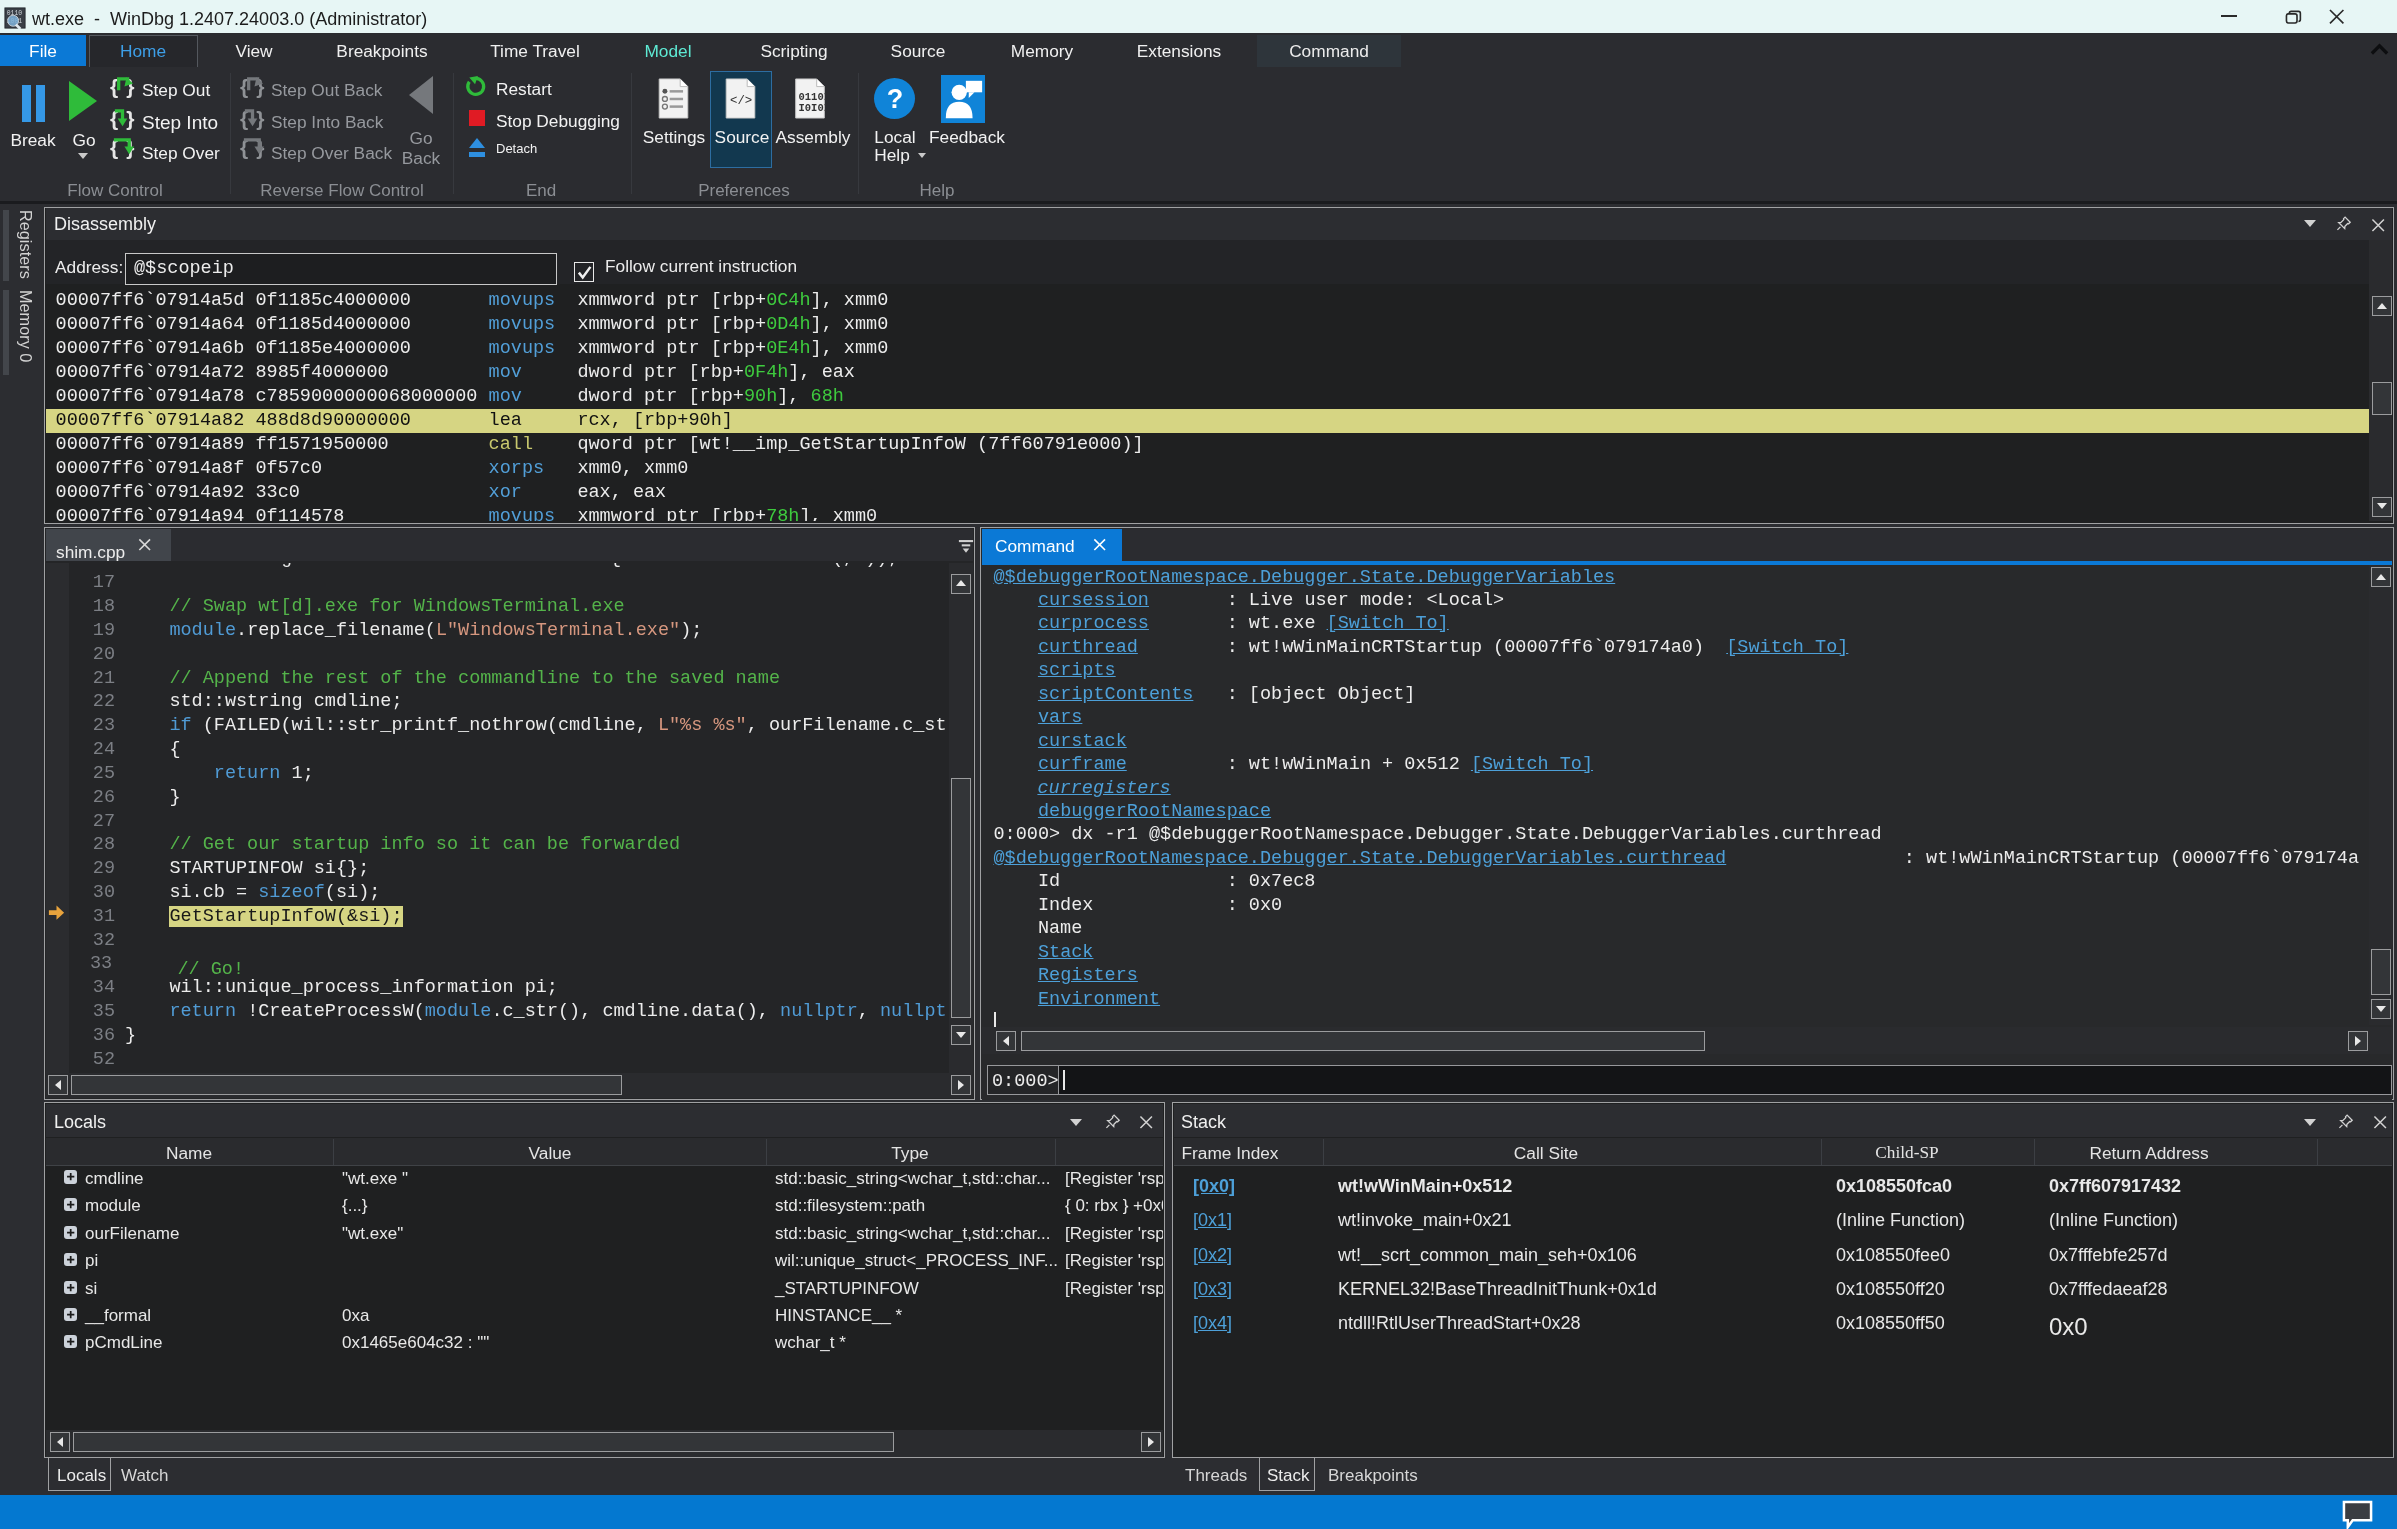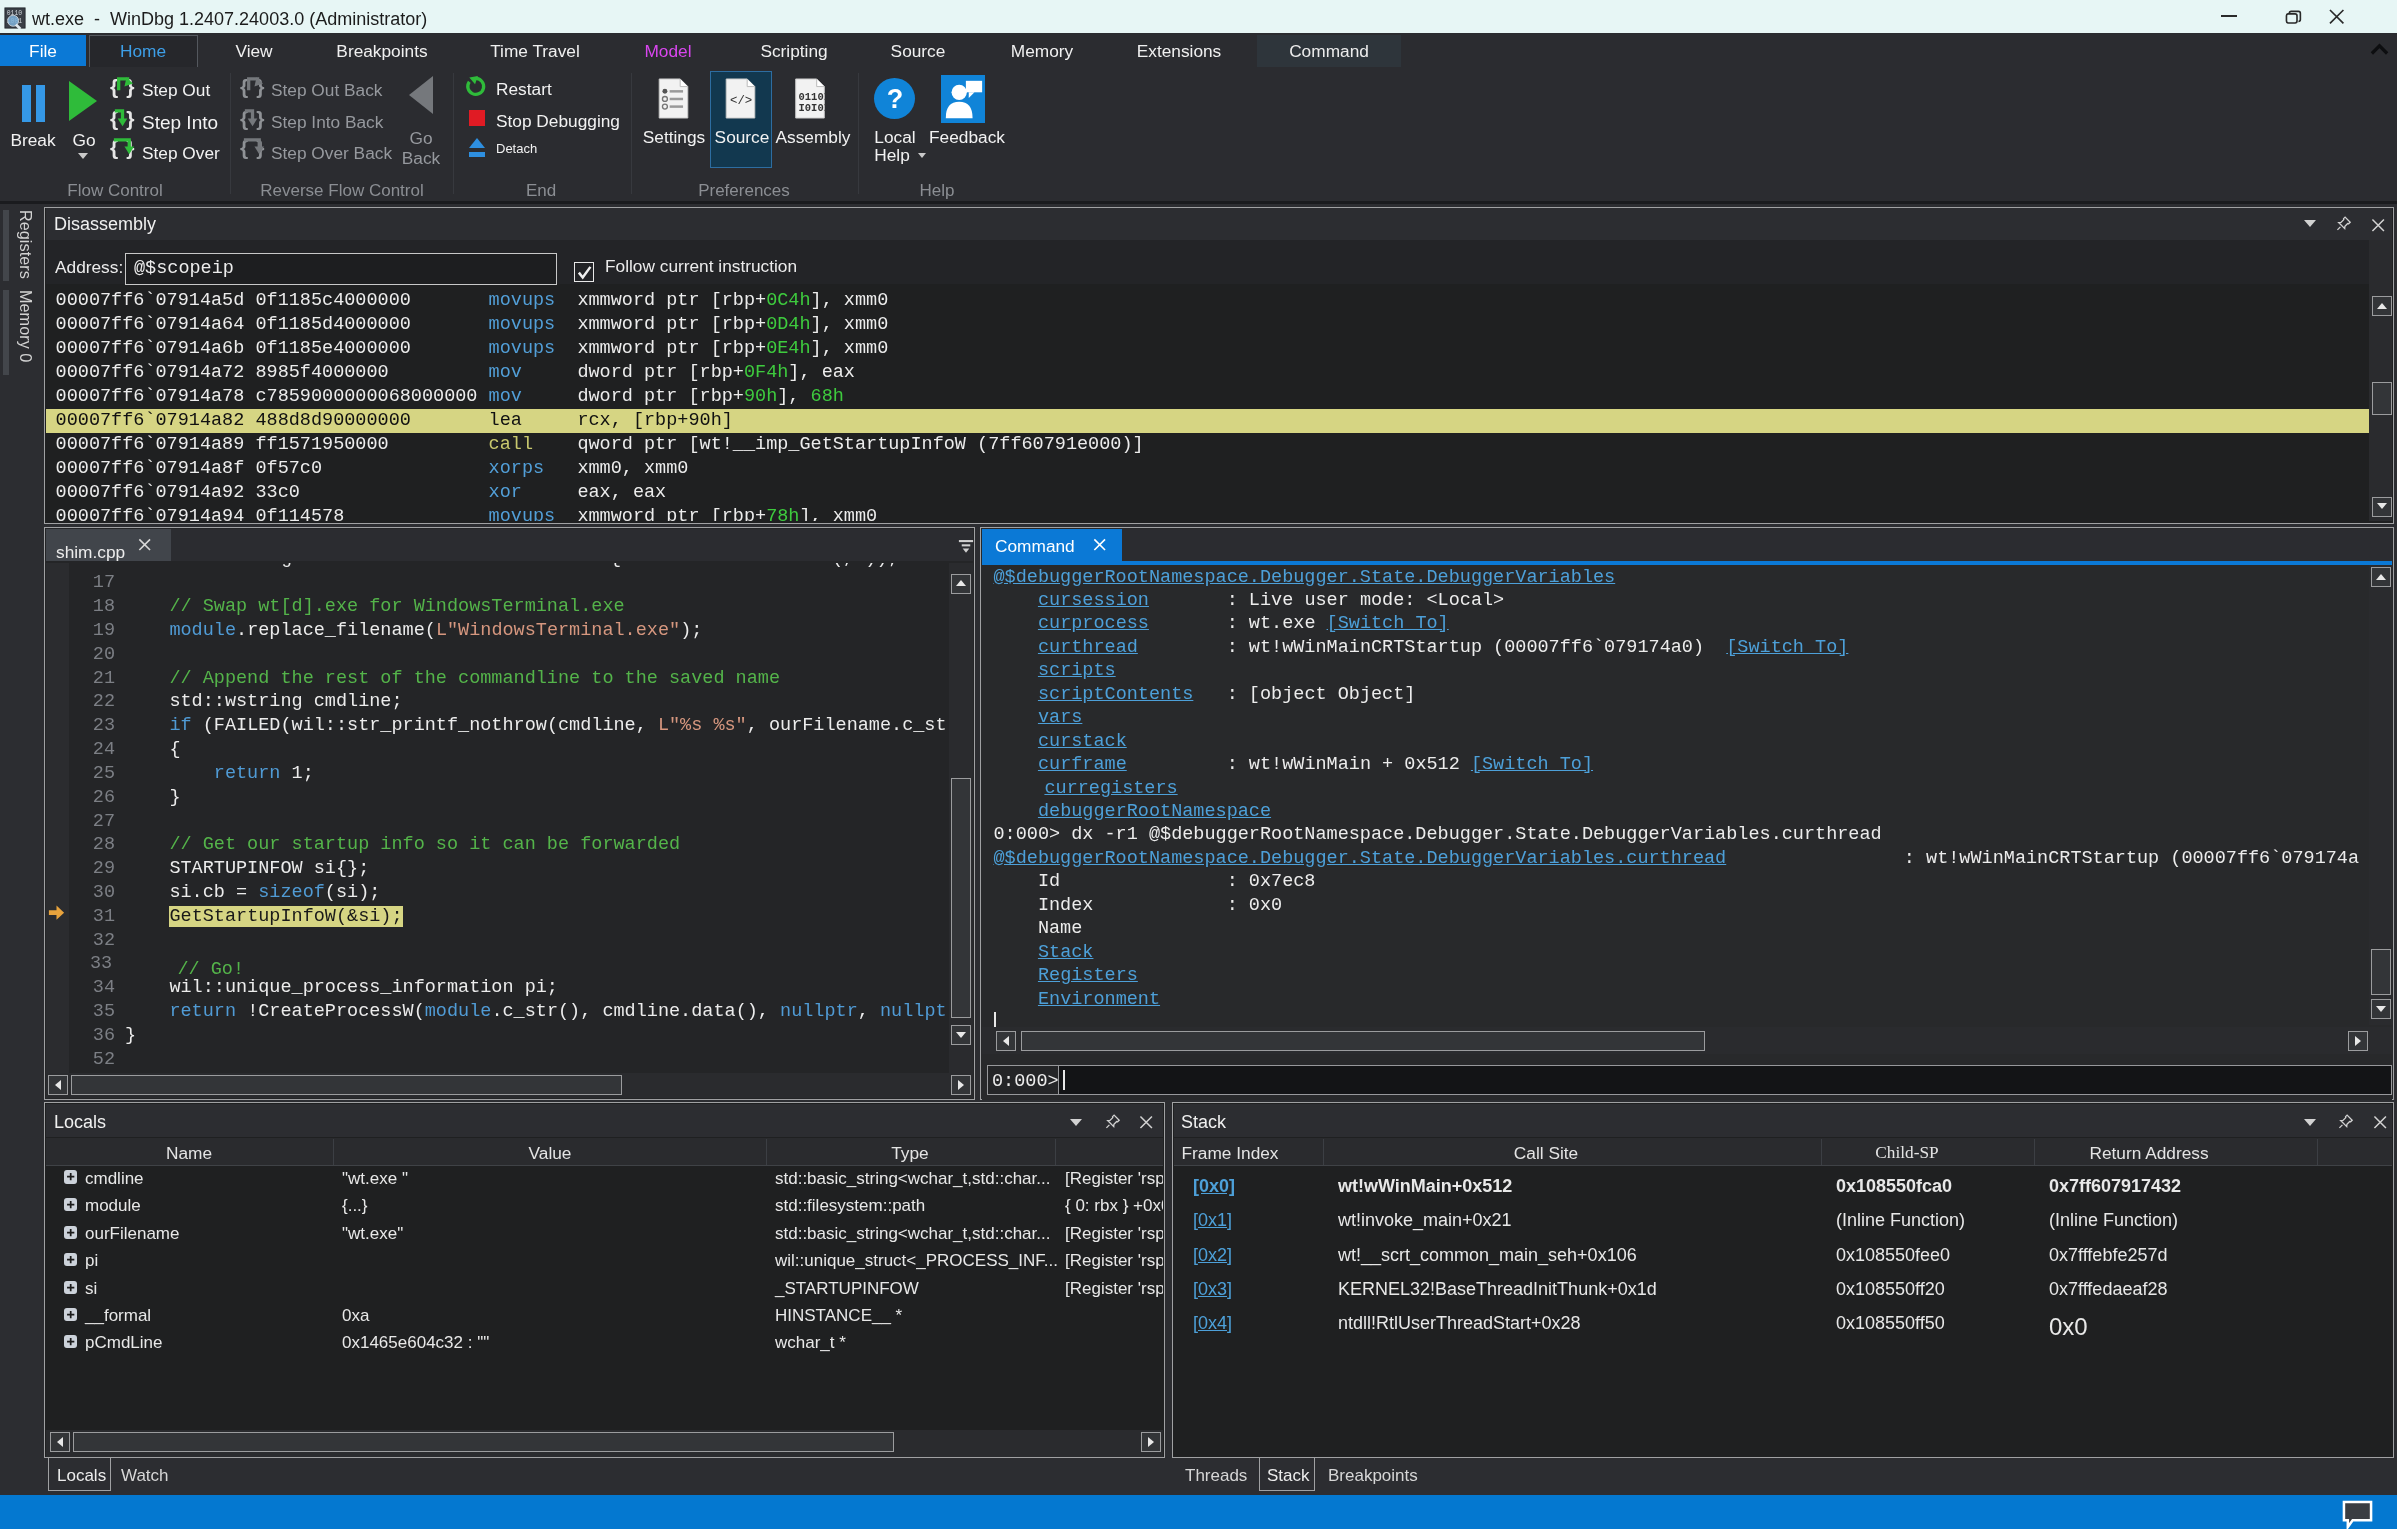--- a/index.html
+++ b/index.html
@@ -32,7 +32,7 @@
 <div class="abs" style="left:254px;top:41px;transform:translateX(-50%);font-size:17.3px;color:#f0f0f0;white-space:pre;">View</div>
 <div class="abs" style="left:382px;top:41px;transform:translateX(-50%);font-size:17.3px;color:#f0f0f0;white-space:pre;">Breakpoints</div>
 <div class="abs" style="left:535px;top:41px;transform:translateX(-50%);font-size:17.3px;color:#f0f0f0;white-space:pre;">Time Travel</div>
-<div class="abs" style="left:668px;top:41px;transform:translateX(-50%);font-size:17.3px;color:#d946ef;white-space:pre;">Model</div>
+<div class="abs" style="left:668px;top:41px;transform:translateX(-50%);font-size:17.3px;color:#5eead4;white-space:pre;">Model</div>
 <div class="abs" style="left:794px;top:41px;transform:translateX(-50%);font-size:17.3px;color:#f0f0f0;white-space:pre;">Scripting</div>
 <div class="abs" style="left:918px;top:41px;transform:translateX(-50%);font-size:17.3px;color:#f0f0f0;white-space:pre;">Source</div>
 <div class="abs" style="left:1042px;top:41px;transform:translateX(-50%);font-size:17.3px;color:#f0f0f0;white-space:pre;">Memory</div>

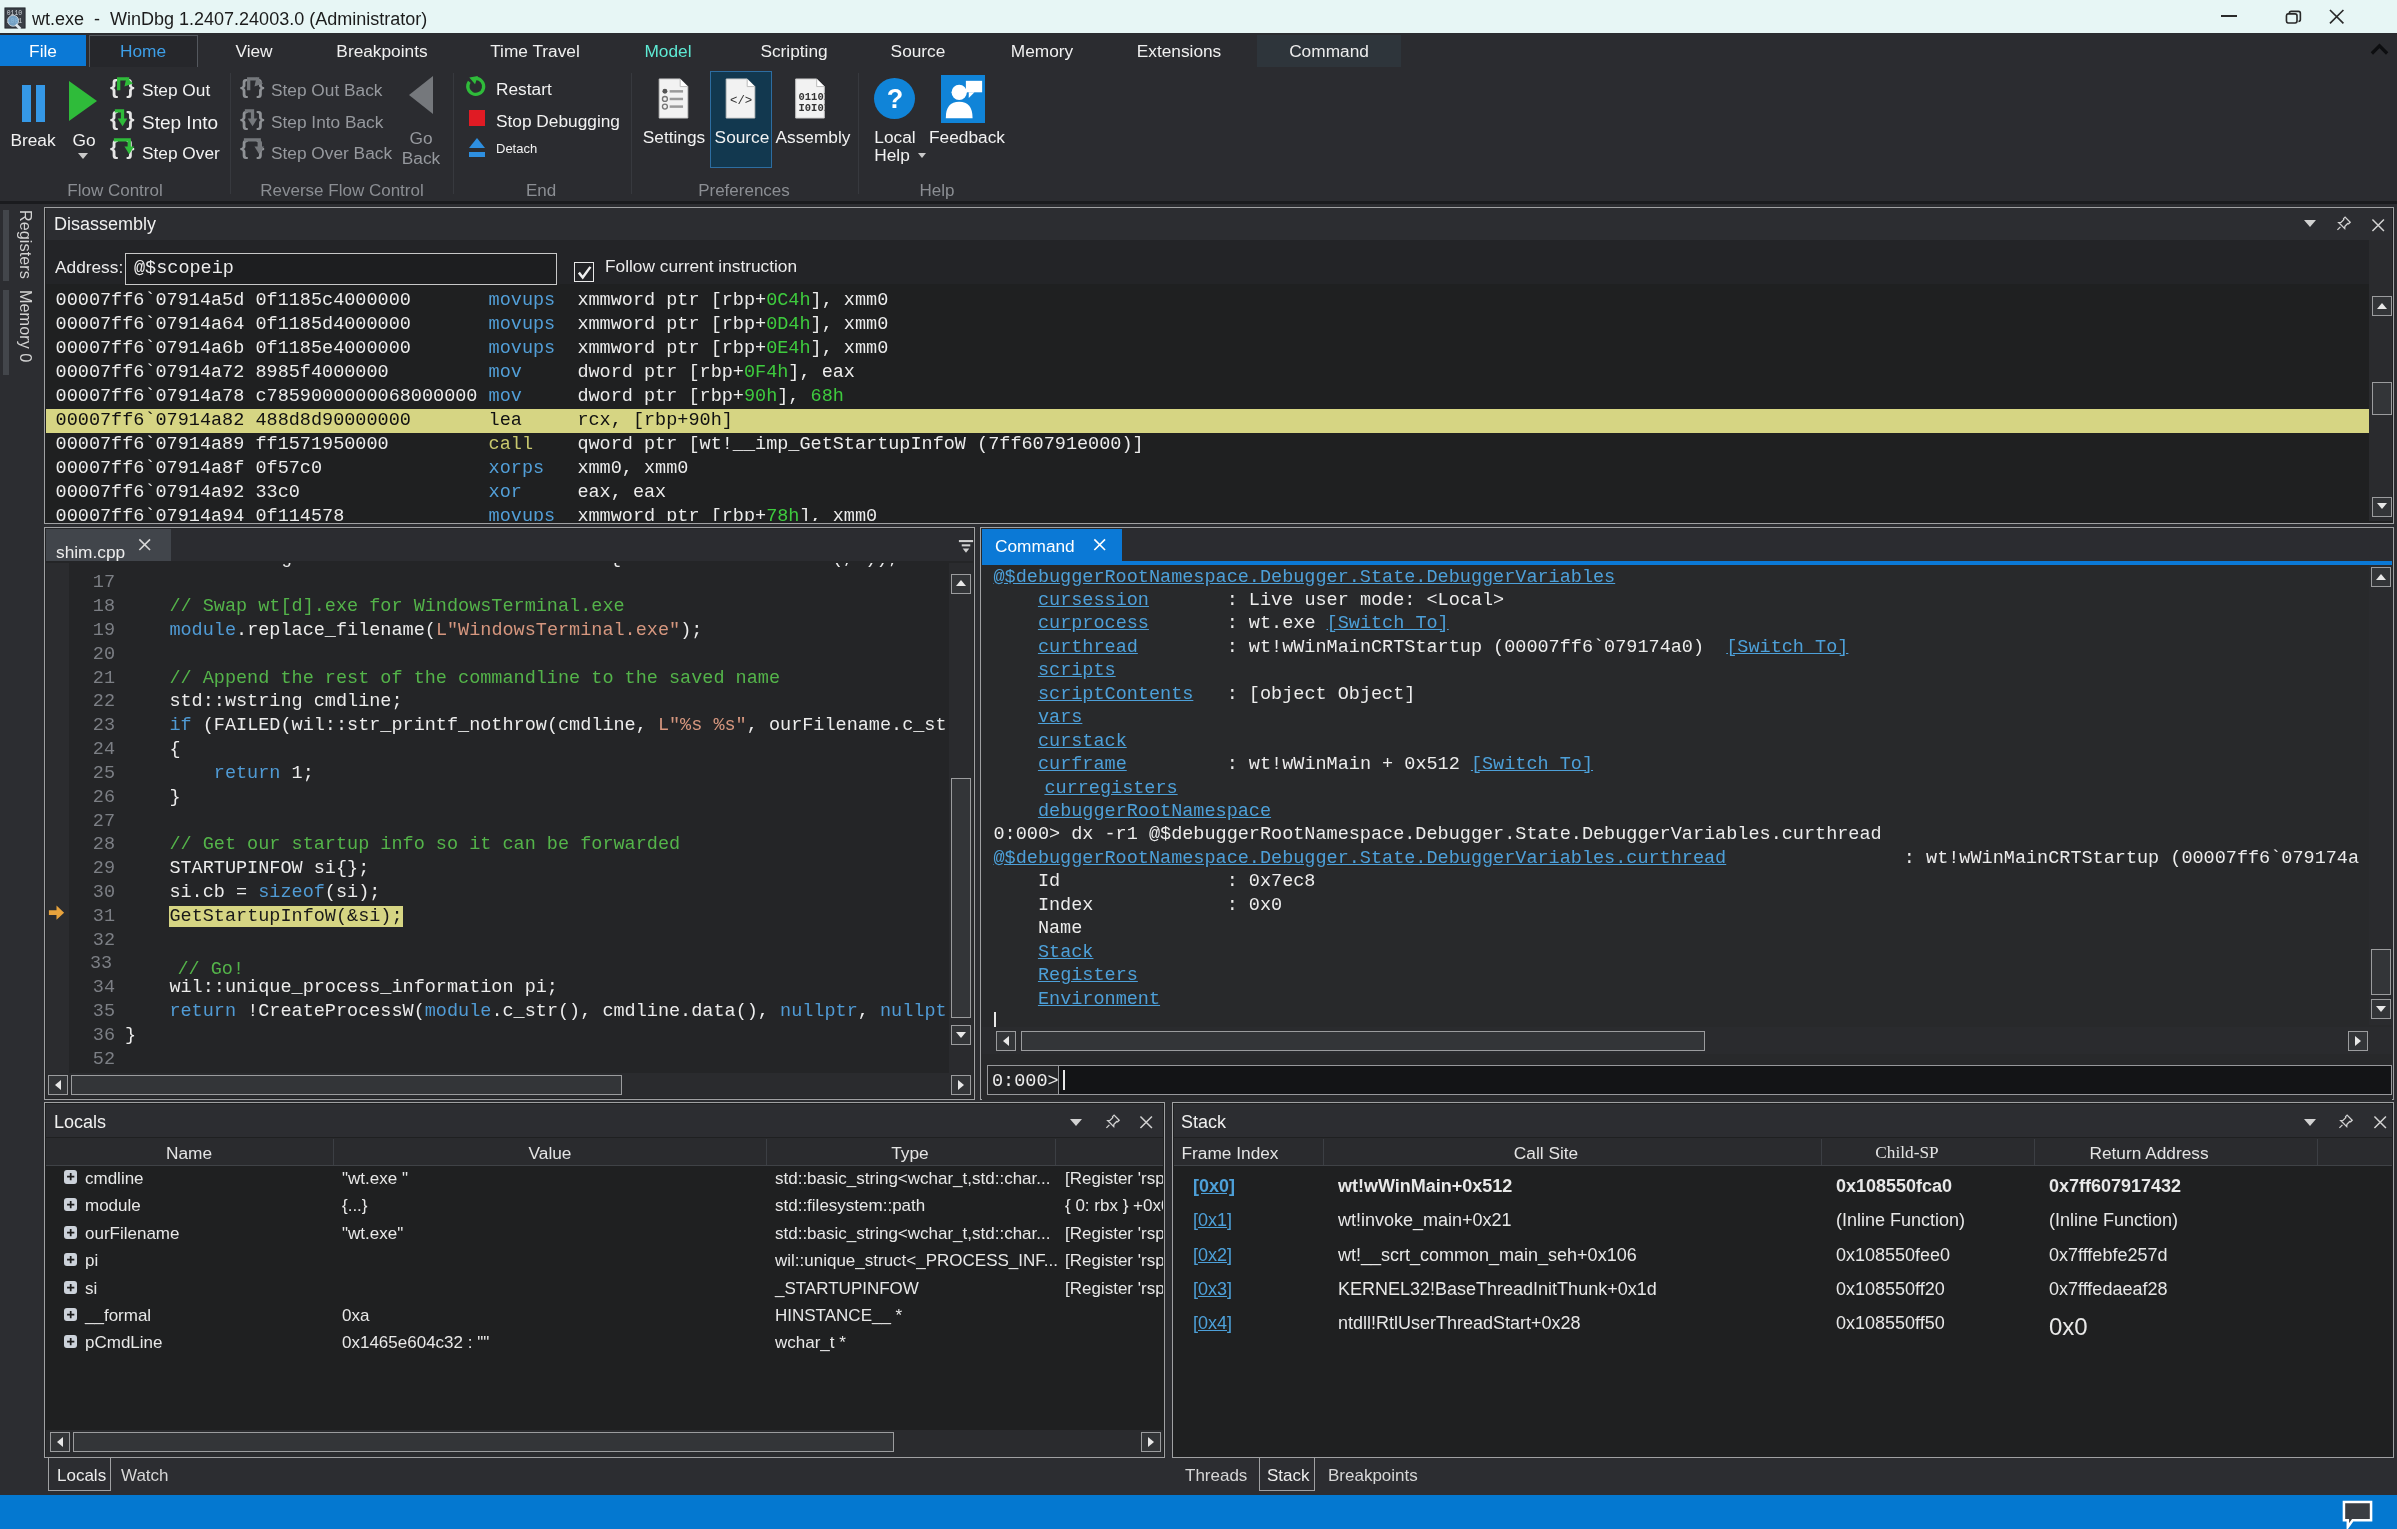--- a/index.html
+++ b/index.html
@@ -269,7 +269,7 @@
 <div class="mono" style="position:absolute;left:11.5px;top:141px;height:23.4px;line-height:23.4px;"><span class="w">    </span><span class="lk">vars</span></div>
 <div class="mono" style="position:absolute;left:11.5px;top:165px;height:23.4px;line-height:23.4px;"><span class="w">    </span><span class="lk">curstack</span></div>
 <div class="mono" style="position:absolute;left:11.5px;top:188px;height:23.4px;line-height:23.4px;"><span class="w">    </span><span class="lk">curframe</span><span class="w">         : wt!wWinMain + 0x512 </span><span class="lk">[Switch To]</span></div>
-<div class="mono" style="position:absolute;left:18px;top:212px;height:23.4px;line-height:23.4px;"><span class="w">    </span><span class="lk">curregisters</span></div>
+<div class="mono" style="position:absolute;left:11px;top:212px;height:23.4px;line-height:23.4px;font-style:italic;"><span class="w">    </span><span class="lk">curregisters</span></div>
 <div class="mono" style="position:absolute;left:11.5px;top:235px;height:23.4px;line-height:23.4px;"><span class="w">    </span><span class="lk">debuggerRootNamespace</span></div>
 <div class="mono" style="position:absolute;left:11.5px;top:258px;height:23.4px;line-height:23.4px;"><span class="w">0:000&gt; dx -r1 @$debuggerRootNamespace.Debugger.State.DebuggerVariables.curthread</span></div>
 <div class="mono" style="position:absolute;left:11.5px;top:282px;height:23.4px;line-height:23.4px;"><span class="lk">@$debuggerRootNamespace.Debugger.State.DebuggerVariables.curthread</span><span class="w">                : wt!wWinMainCRTStartup (00007ff6`079174a</span></div>

